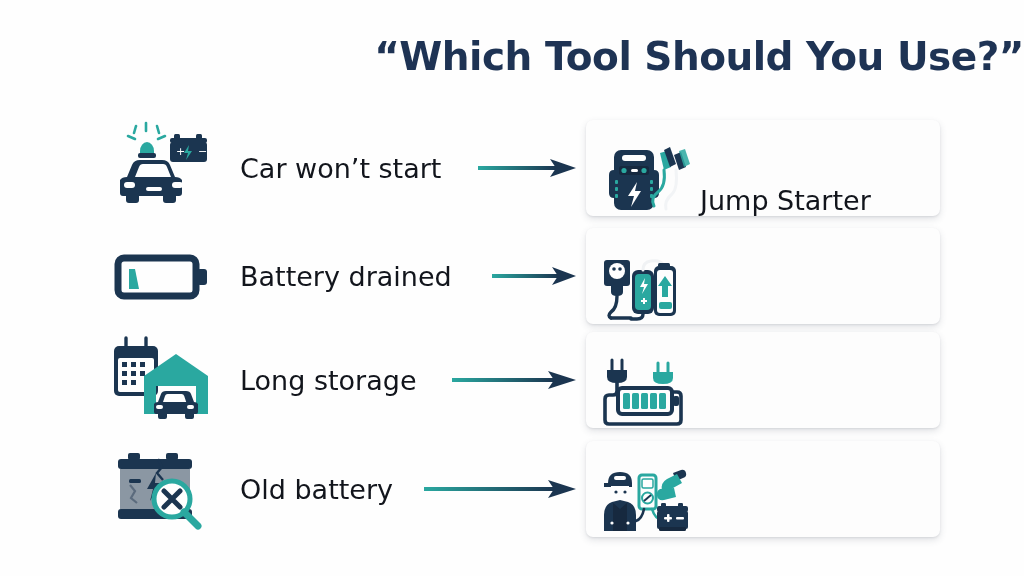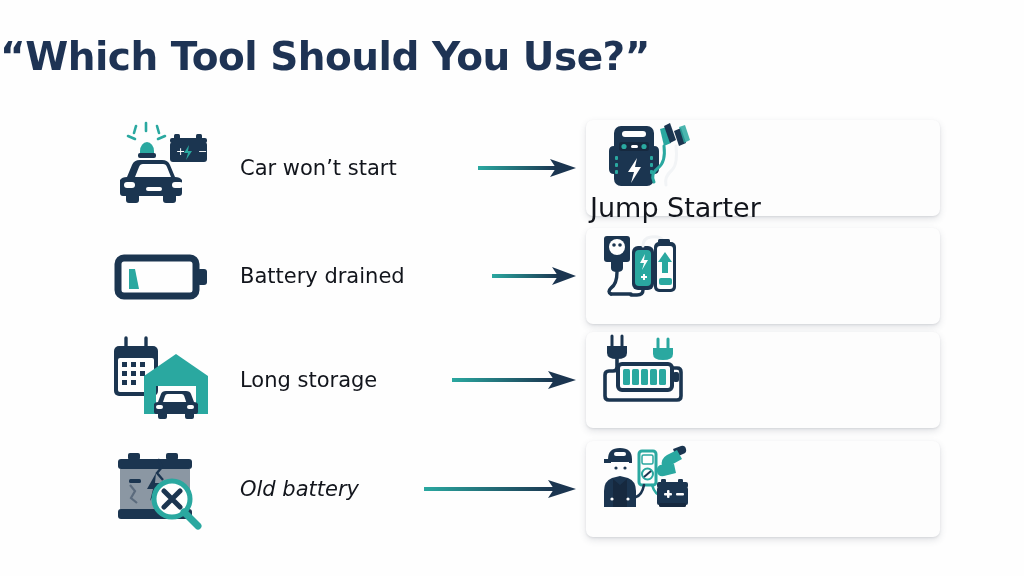--- a/index.html
+++ b/index.html
@@ -20,7 +20,7 @@
   .title {
     position: absolute;
     top: 34px; left: 0; width: 1024px;
-    text-align: left;
+    text-align: right;
     font-size: 39px;
     font-weight: bold;
     letter-spacing: -0.5px;

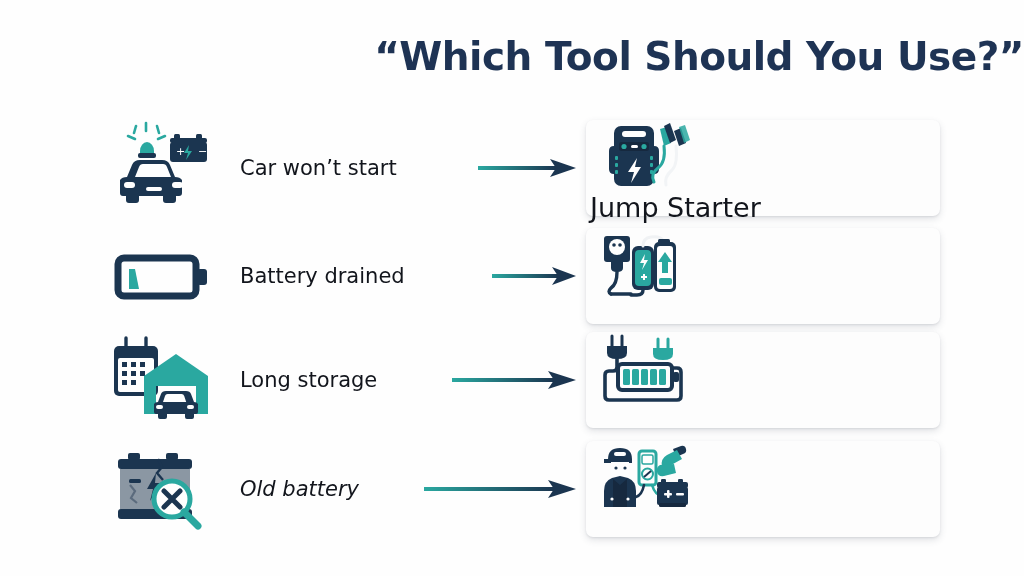--- a/index.html
+++ b/index.html
@@ -50,7 +50,7 @@
     left: 240px; top: 0;
     height: 96px;
     display: flex; align-items: center;
-    font-size: 21px;
+    font-size: 27px;
     color: #12151c;
     font-family: "DejaVu Sans", sans-serif;
     white-space: nowrap;

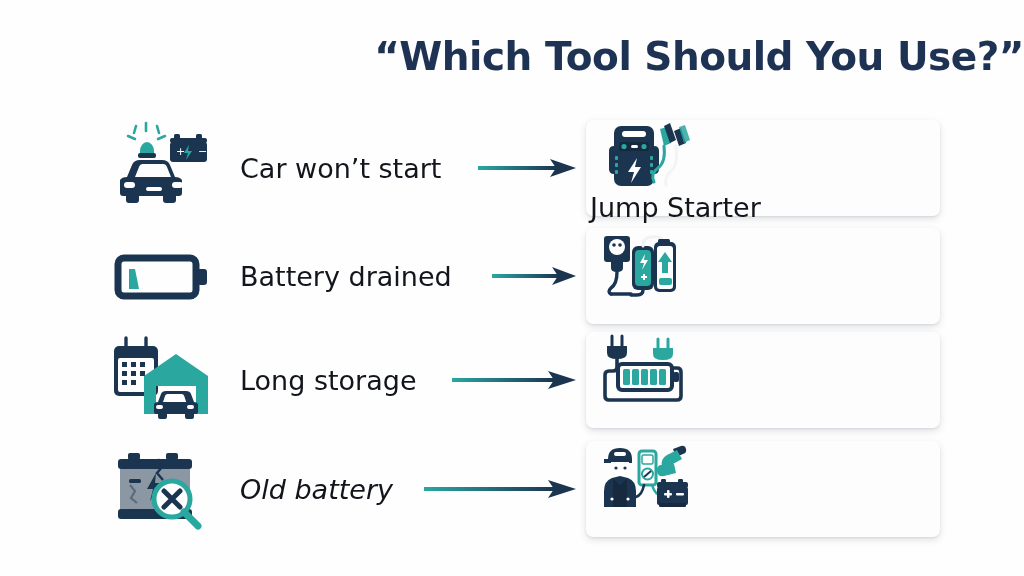--- a/index.html
+++ b/index.html
@@ -74,8 +74,7 @@
     border-radius: 7px;
     box-shadow: 0 3px 7px rgba(60,70,90,0.15), 0 1px 2px rgba(60,70,90,0.10);
     display: flex;
-    align-items: flex-start;
-    flex-direction: column;
+    align-items: flex-end;
   }
   .card-icon {
     width: 96px; height: 72px;

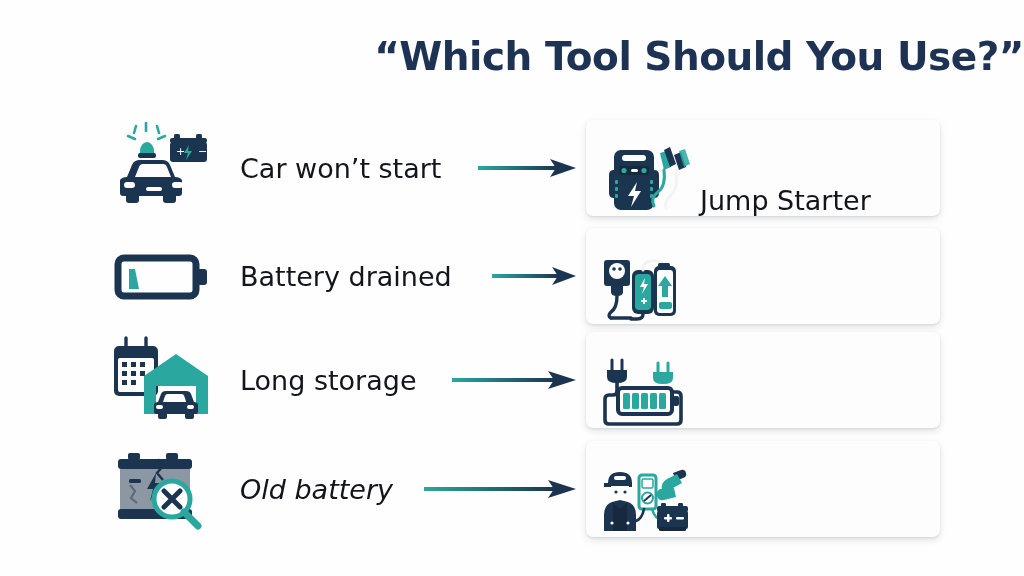--- a/index.html
+++ b/index.html
@@ -38,7 +38,7 @@
   #row-0 { top: 120px; }
   #row-1 { top: 228px; }
   #row-2 { top: 332px; }
-  #row-3 { top: 441px; font-style: italic; }
+  #row-3 { top: 441px; }
 
   .left-icon {
     position: absolute;

